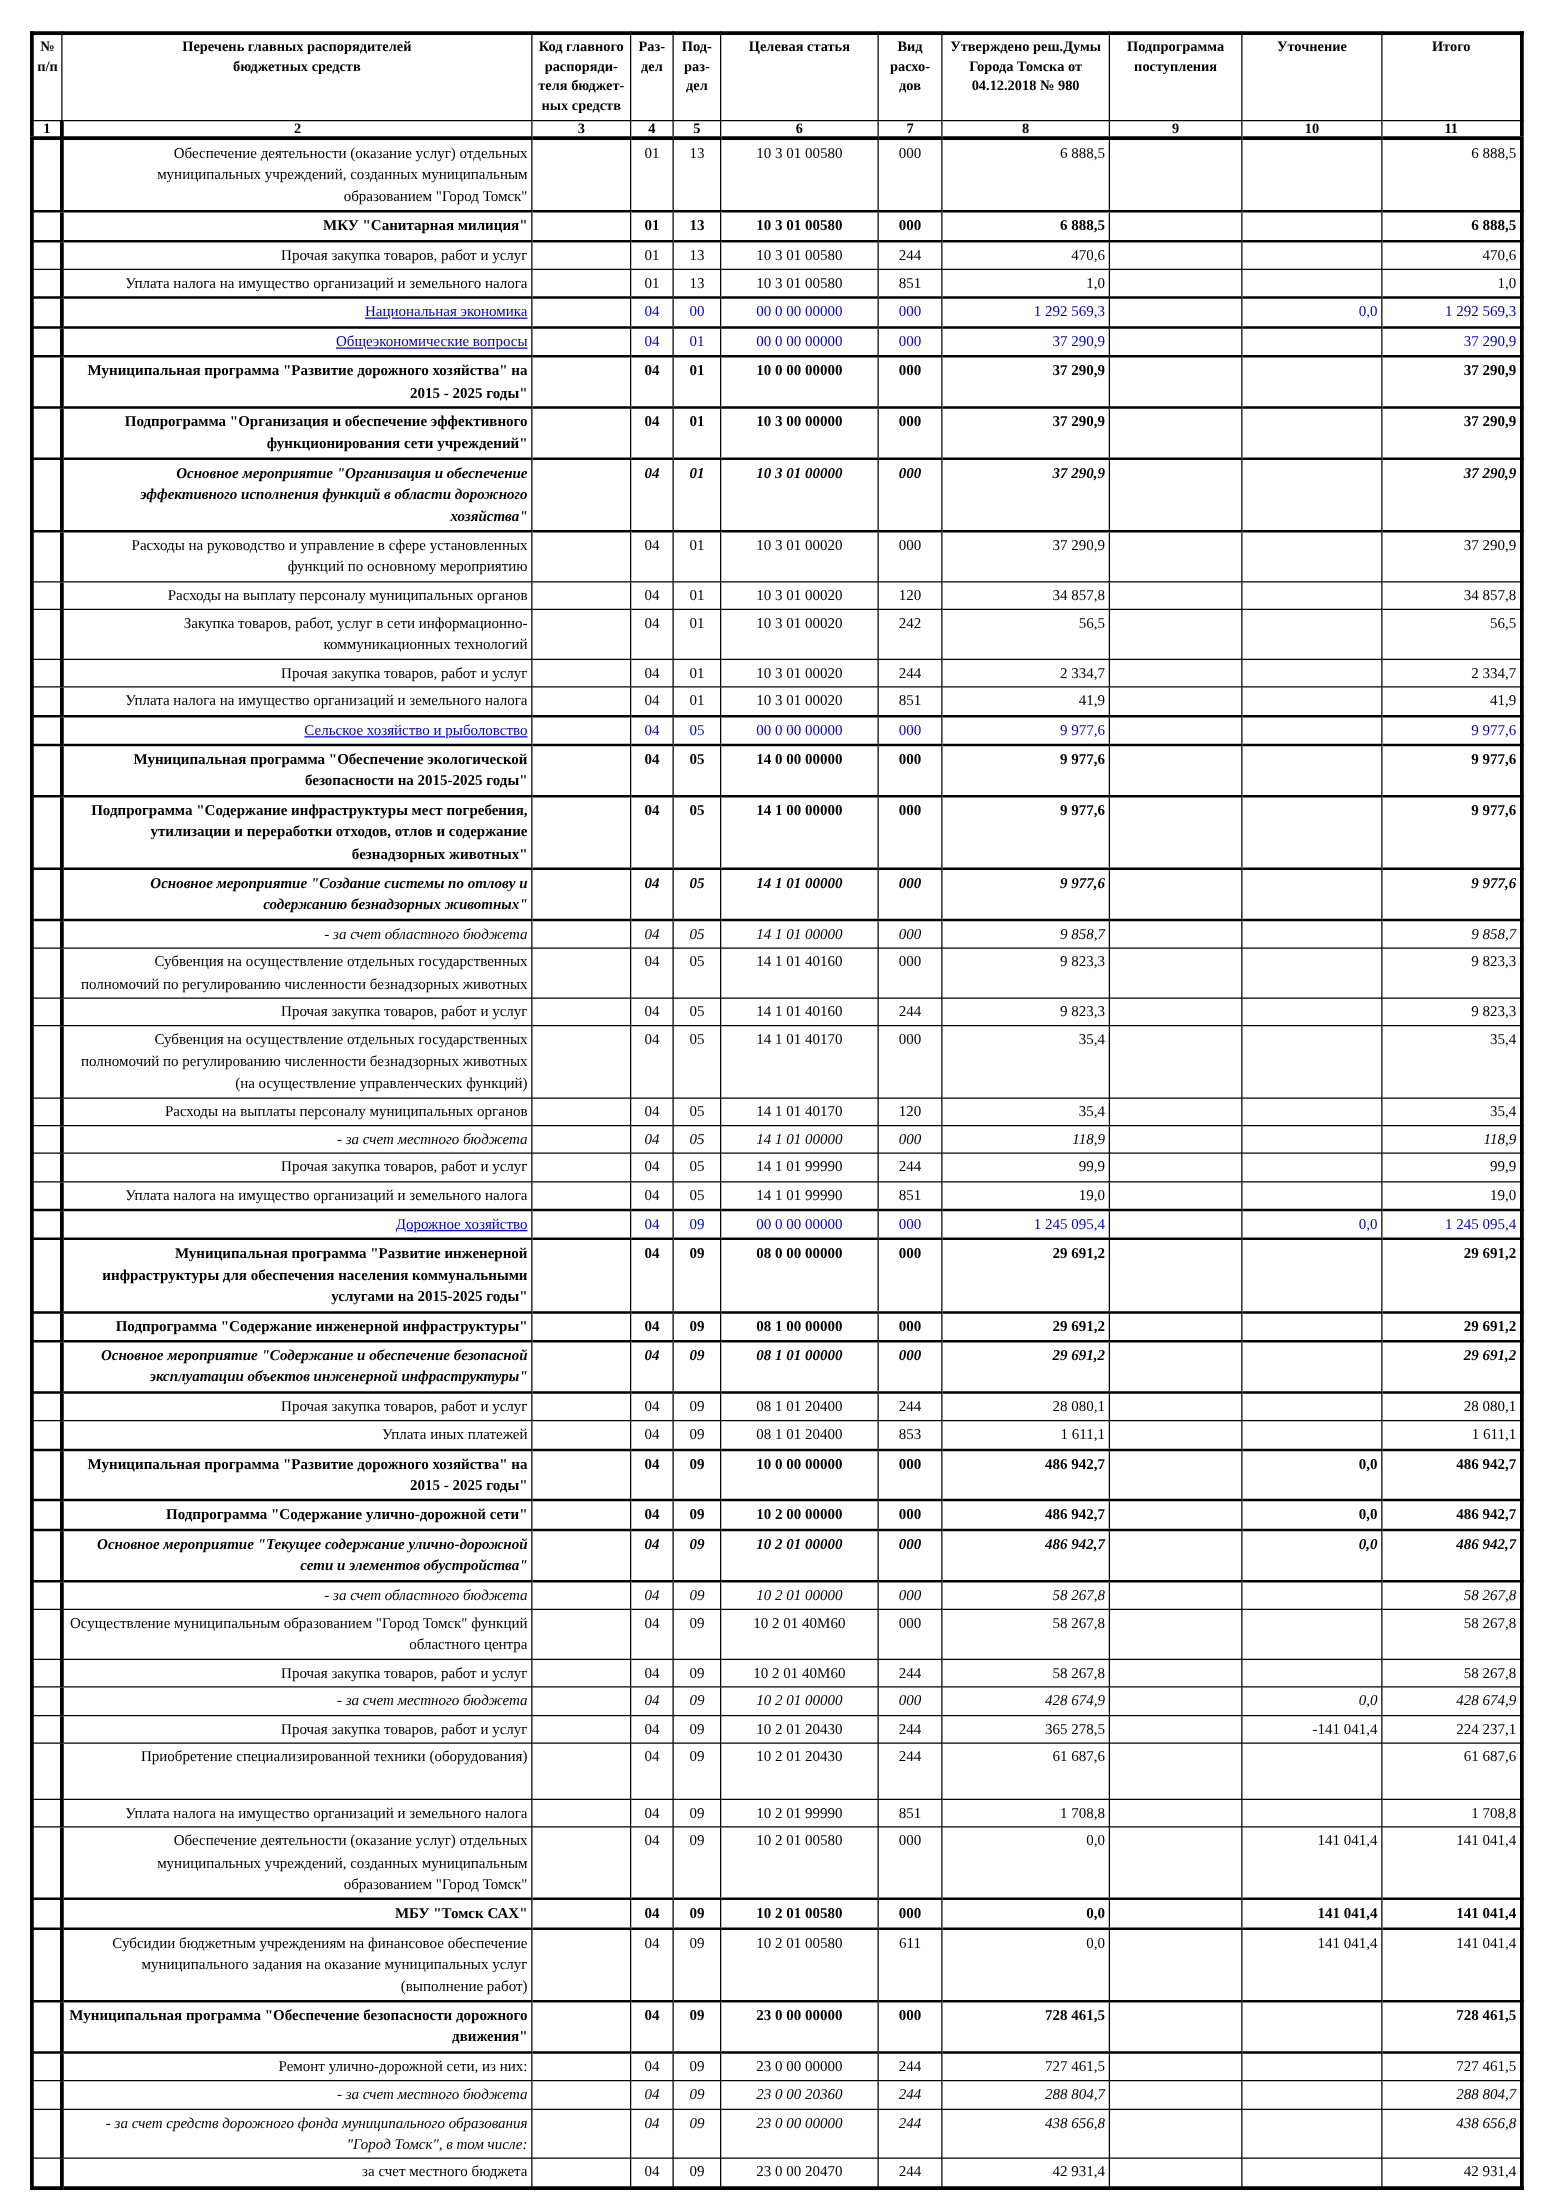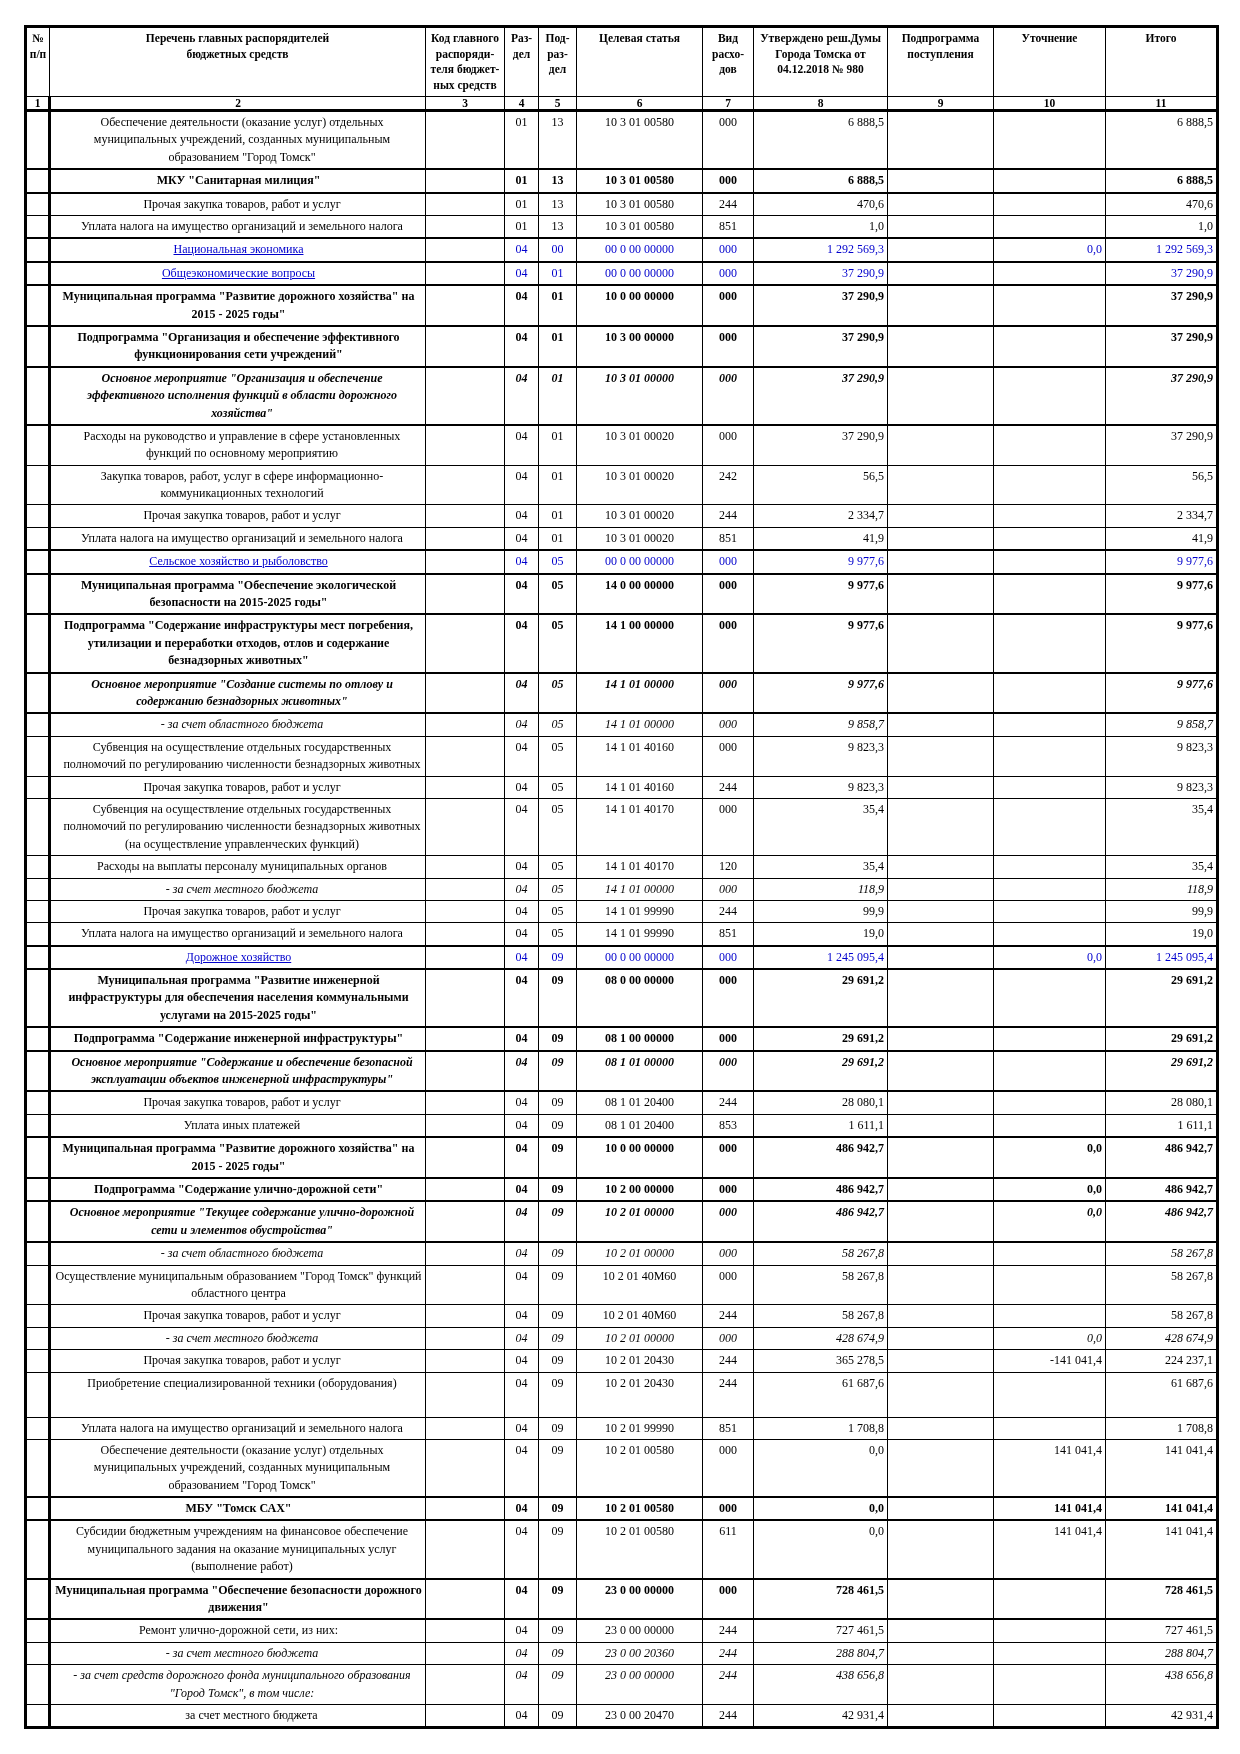--- a/index.html
+++ b/index.html
@@ -11,7 +11,7 @@
   tr.num-row td{font-weight:bold;font-size:11.5px;text-align:center;padding:0 2px;border-bottom:3px solid #000;}
   tbody td{font-size:12px;line-height:1.45;vertical-align:top;padding:2px 3px;}
   .c-num{}
-  .c-name{text-align:center;}
+  .c-name{text-align:right;}
   .c-center{text-align:center;}
   .c-amount{text-align:right;}
   .ind-0{padding-left:4px;}

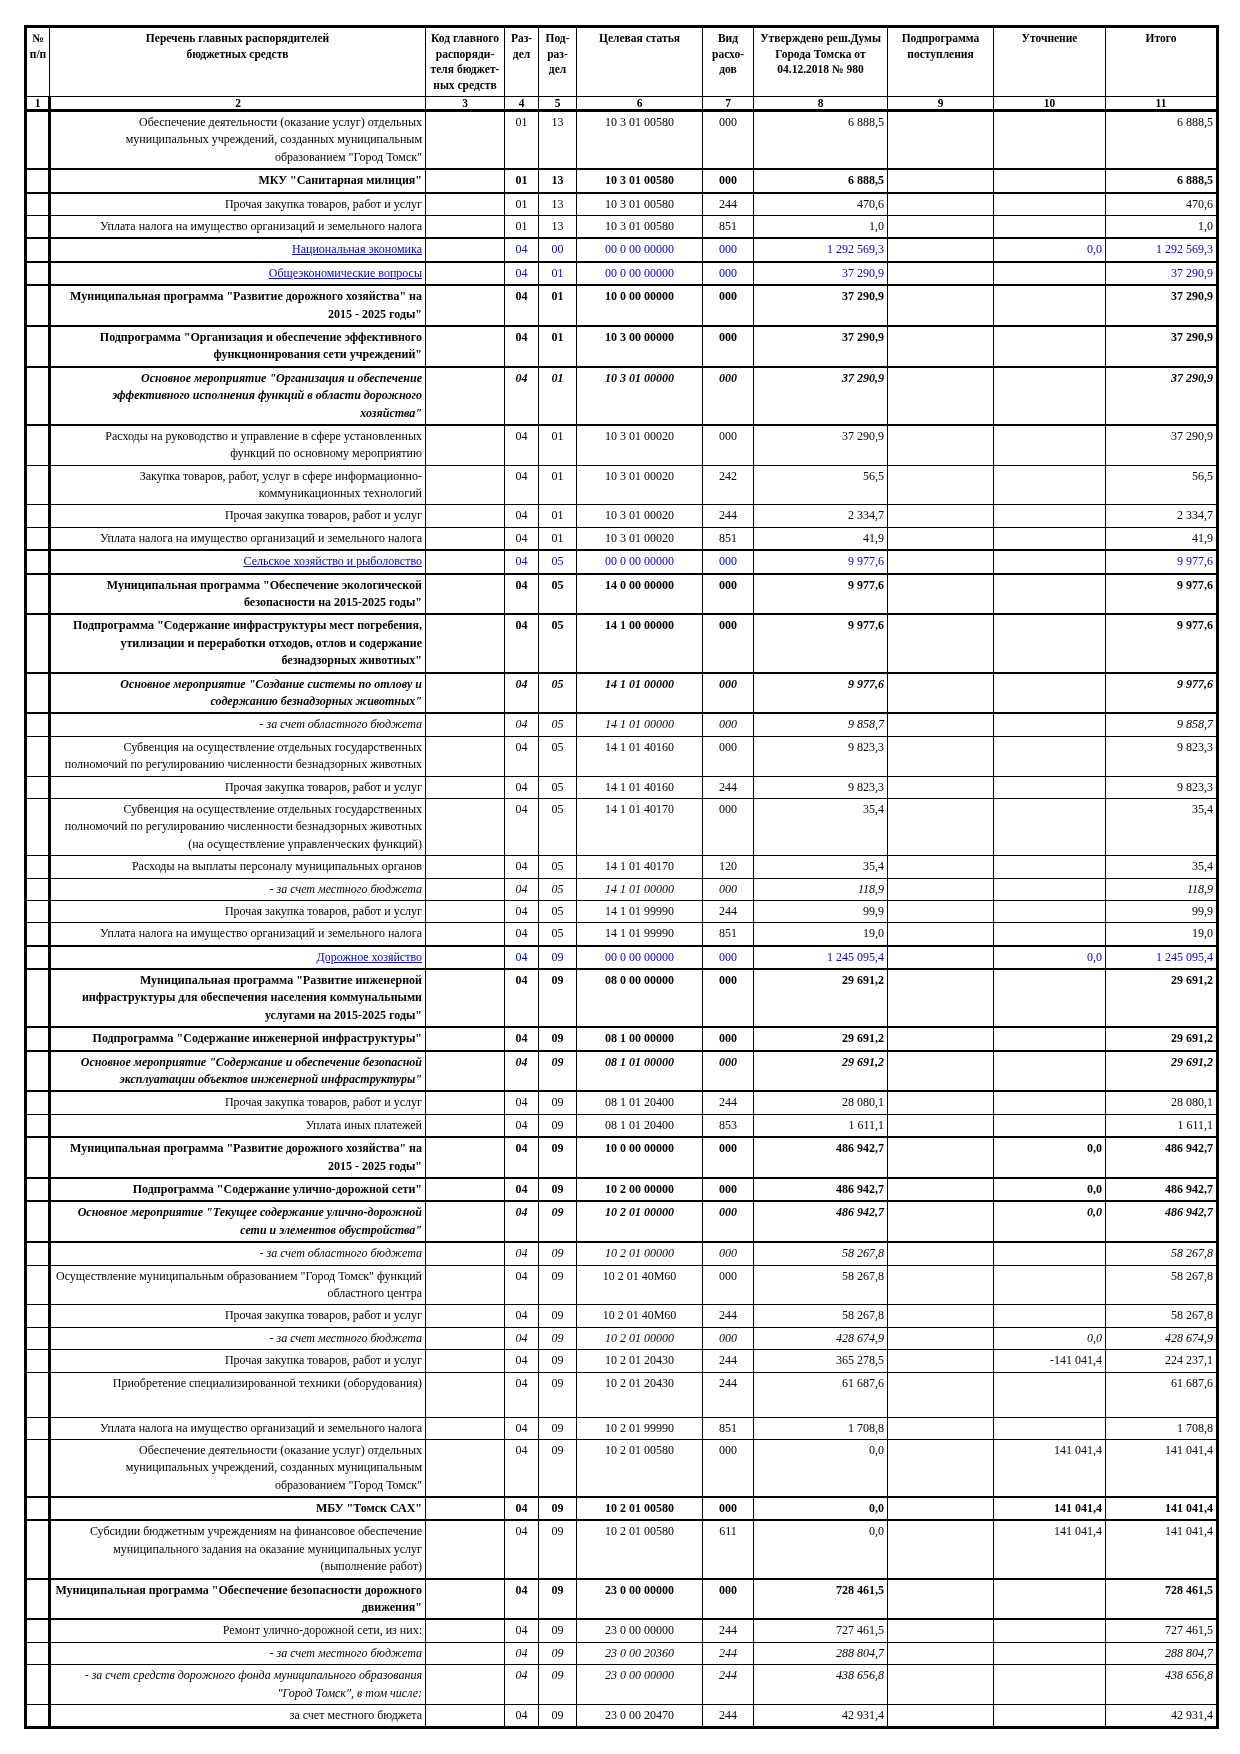--- a/index.html
+++ b/index.html
@@ -223,6 +223,19 @@
         </tr>
         <tr class="st-normal">
           <td class="c-num"></td>
+          <td class="c-name ind-1">Расходы на выплату персоналу муниципальных органов</td>
+          <td class="c-center"></td>
+          <td class="c-center">04</td>
+          <td class="c-center">01</td>
+          <td class="c-center">10 3 01 00020</td>
+          <td class="c-center">120</td>
+          <td class="c-amount">34 857,8</td>
+          <td class="c-amount"></td>
+          <td class="c-amount"></td>
+          <td class="c-amount">34 857,8</td>
+        </tr>
+        <tr class="st-normal">
+          <td class="c-num"></td>
           <td class="c-name ind-1">Закупка товаров, работ, услуг в сфере информационно-коммуникационных технологий</td>
           <td class="c-center"></td>
           <td class="c-center">04</td>

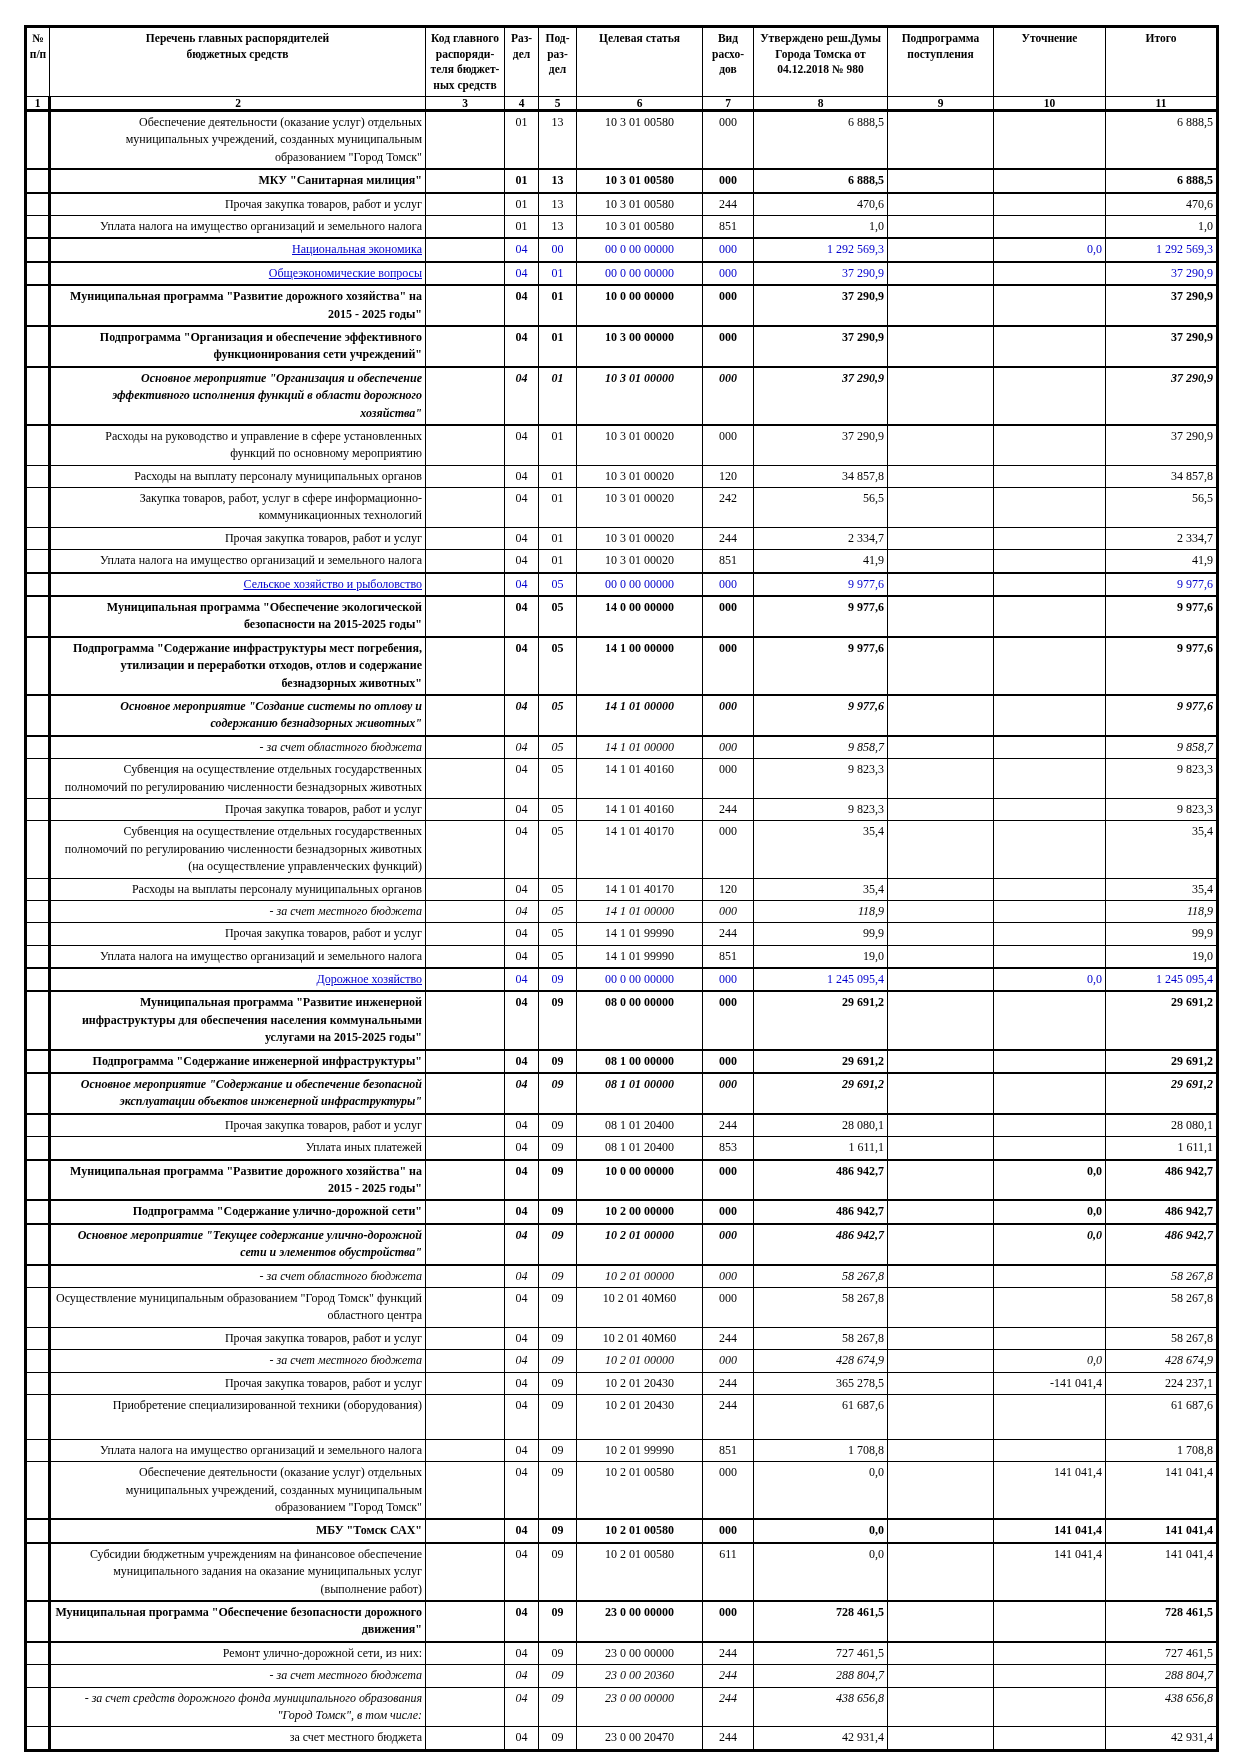--- a/index.html
+++ b/index.html
@@ -236,7 +236,7 @@
         </tr>
         <tr class="st-normal">
           <td class="c-num"></td>
-          <td class="c-name ind-1">Закупка товаров, работ, услуг в сфере информационно-коммуникационных технологий</td>
+          <td class="c-name ind-1">Закупка товаров, работ, услуг в сети информационно-коммуникационных технологий</td>
           <td class="c-center"></td>
           <td class="c-center">04</td>
           <td class="c-center">01</td>

